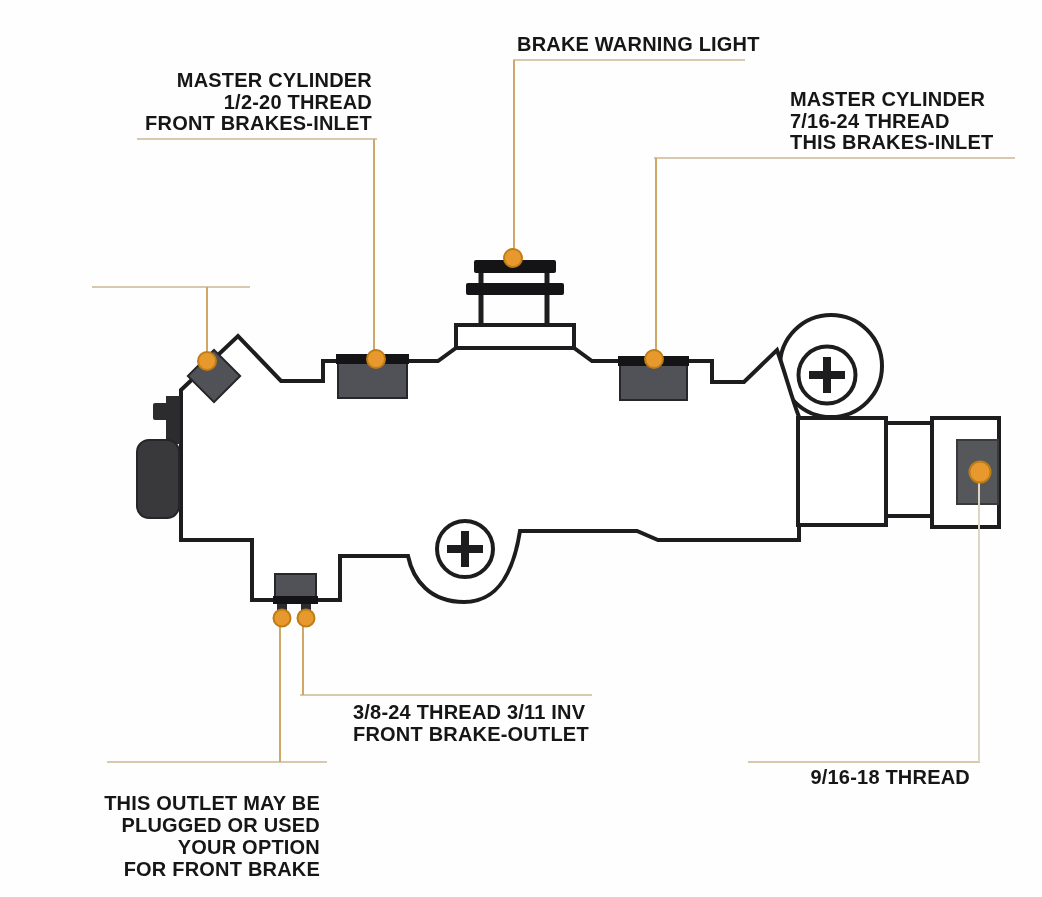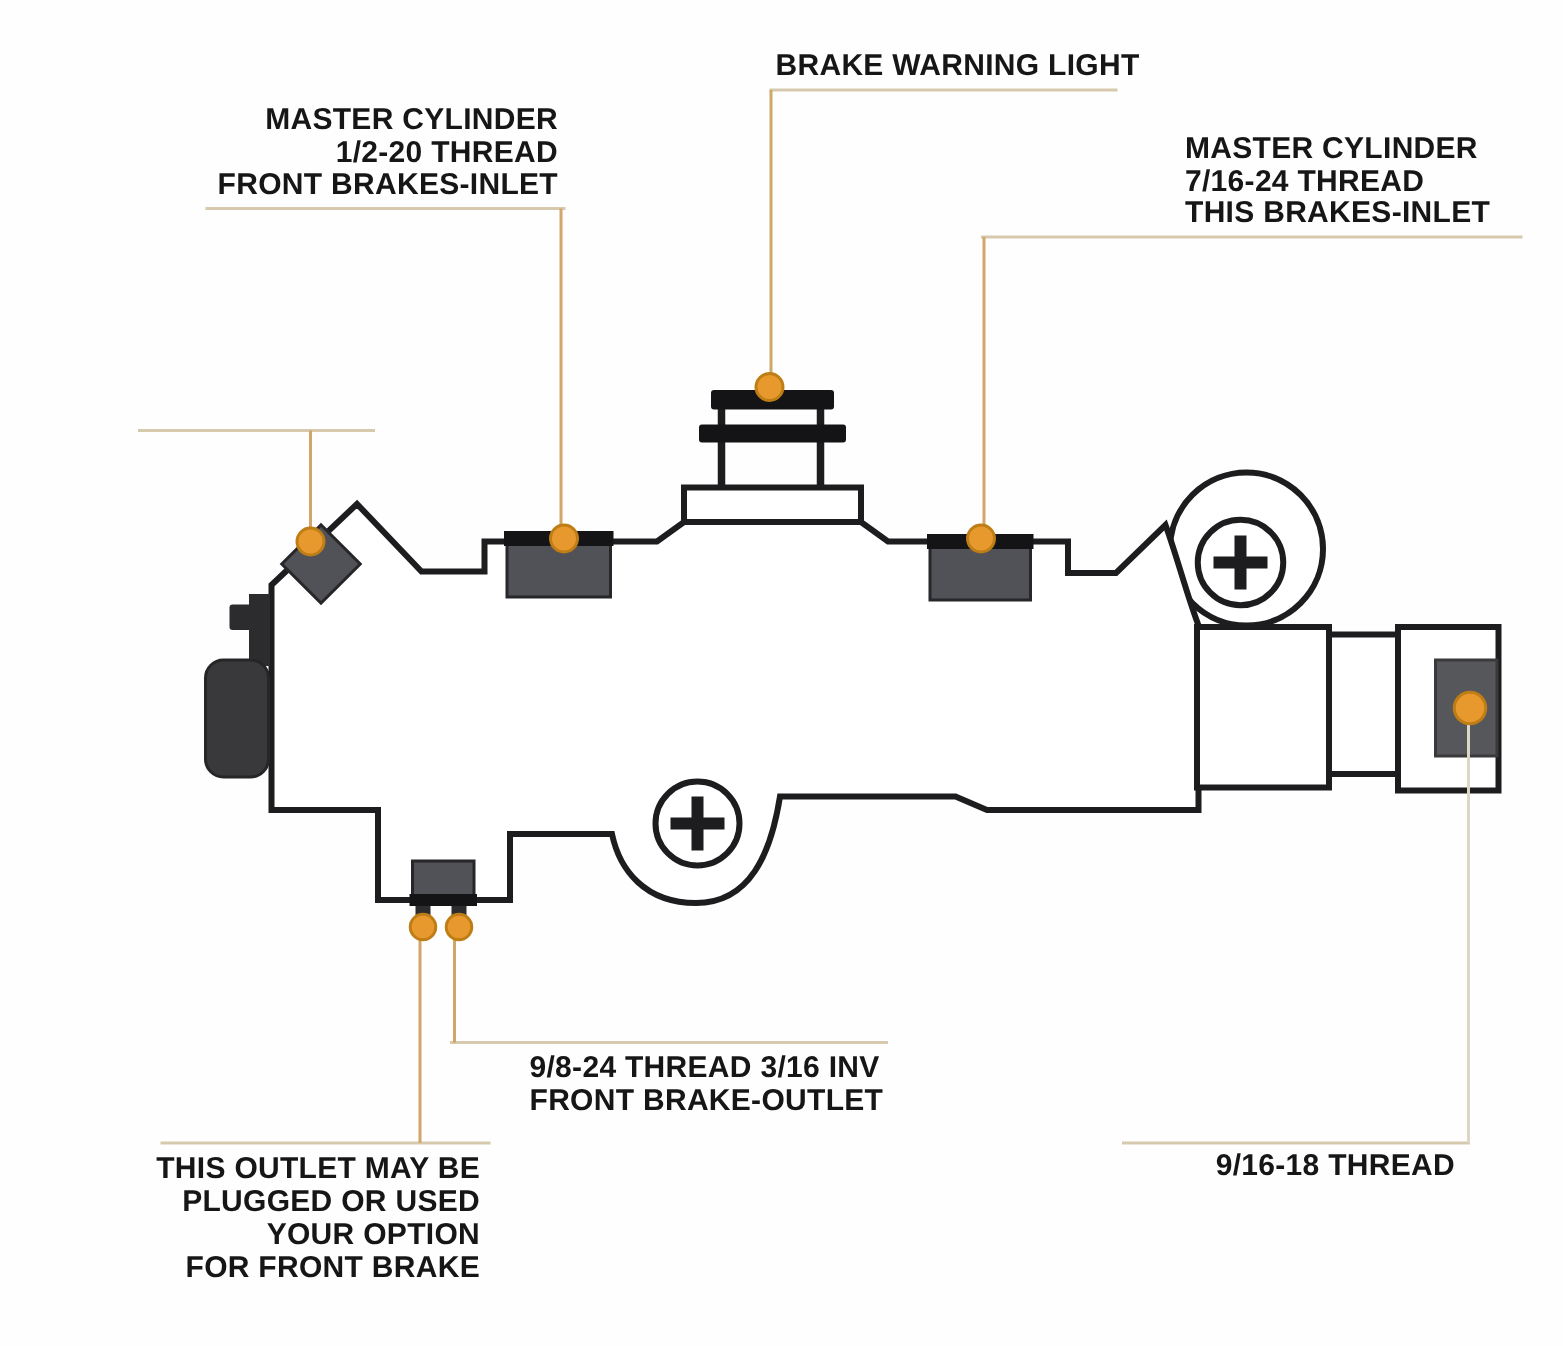--- a/index.html
+++ b/index.html
@@ -141,7 +141,7 @@
 
 
   <div class="lbl align-l" style="left:353px;top:701px;line-height:22px">
-    <span class="line">9/8-24 THREAD 3/16 INV</span>
+    <span class="line">3/8-24 THREAD 3/11 INV</span>
     <span class="line">FRONT BRAKE-OUTLET</span>
   </div>
 

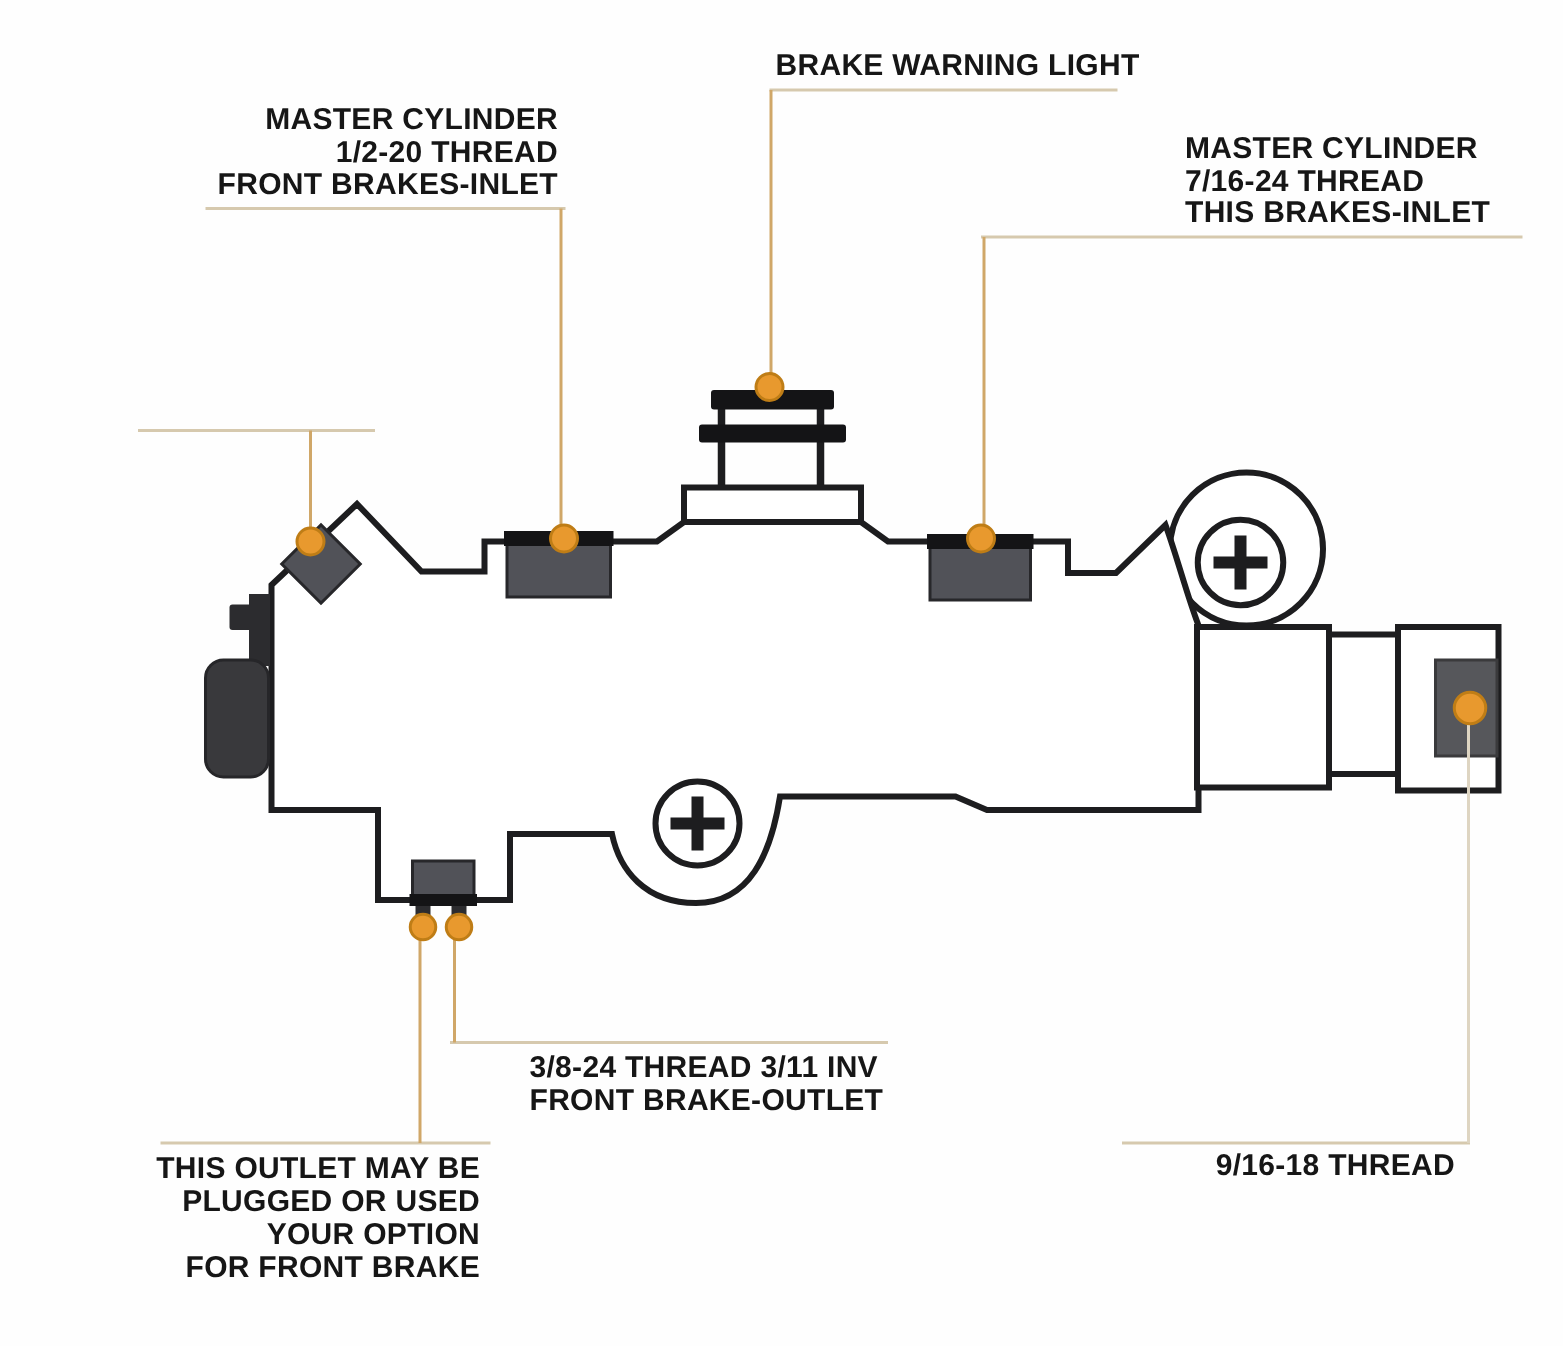--- a/index.html
+++ b/index.html
@@ -145,7 +145,7 @@
     <span class="line">FRONT BRAKE-OUTLET</span>
   </div>
 
-  <div class="lbl align-r" style="right:722px;top:768px;line-height:22px">
+  <div class="lbl align-r" style="right:722px;top:792px;line-height:22px">
     <span class="line">THIS OUTLET MAY BE</span>
     <span class="line">PLUGGED OR USED</span>
     <span class="line">YOUR OPTION</span>

